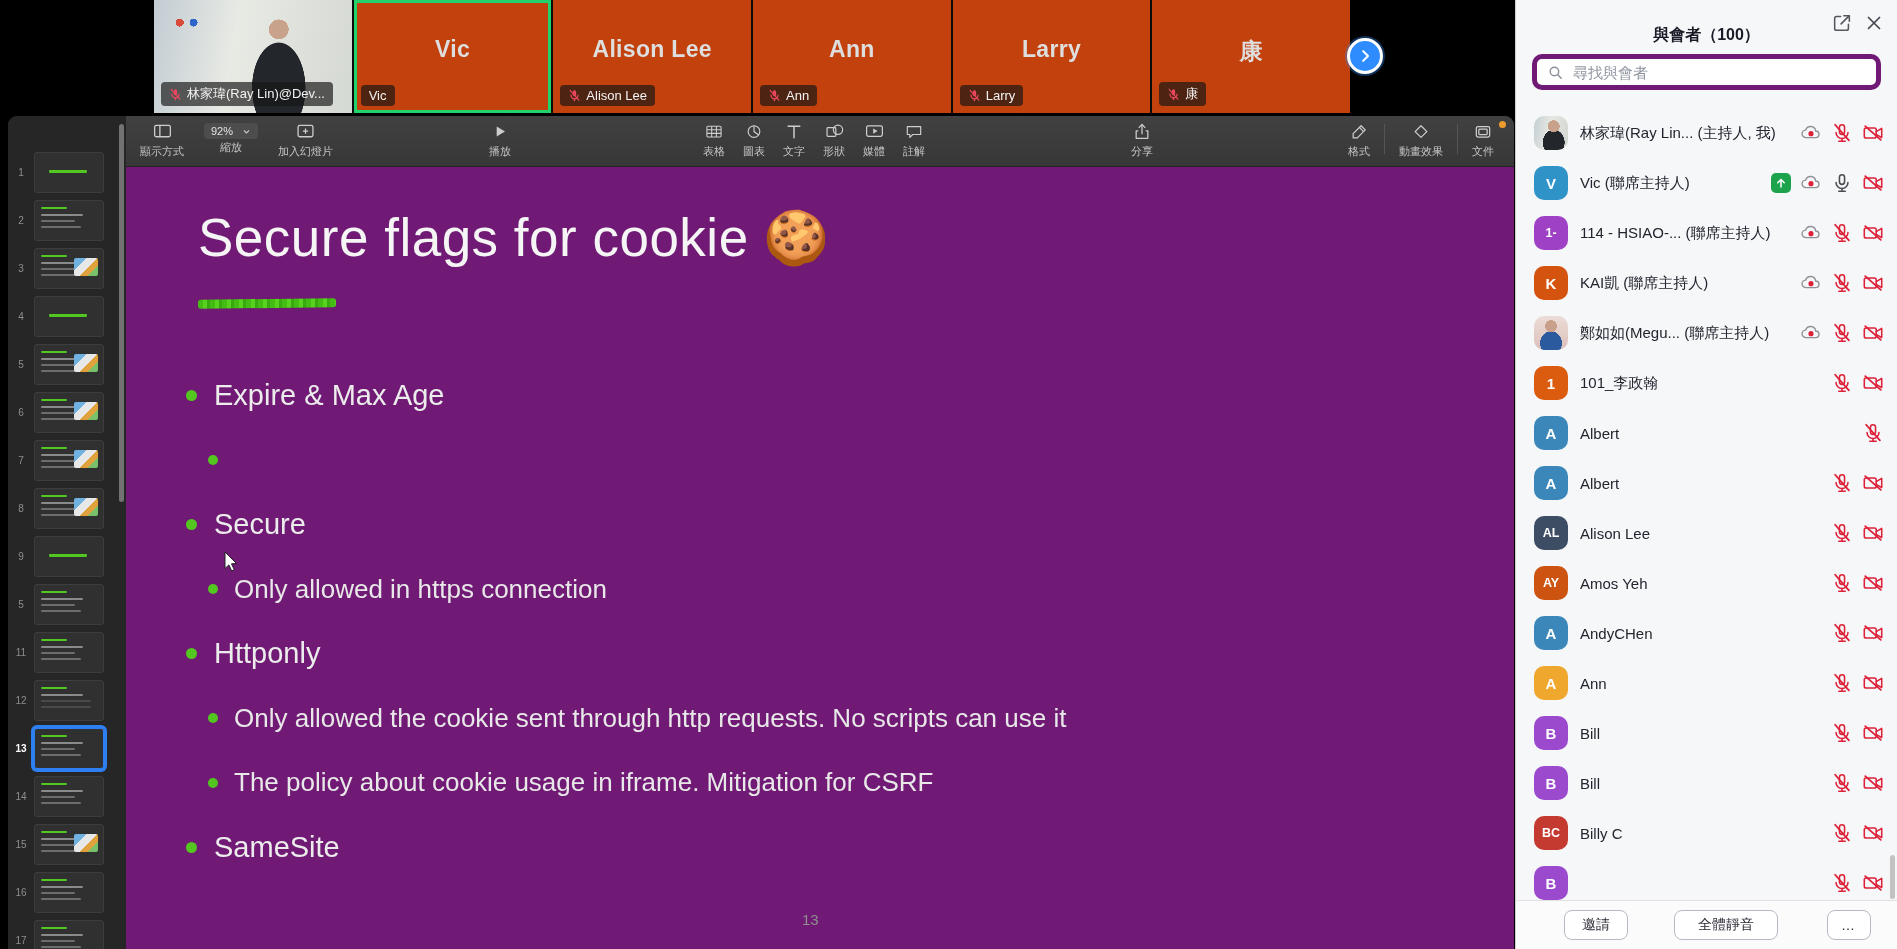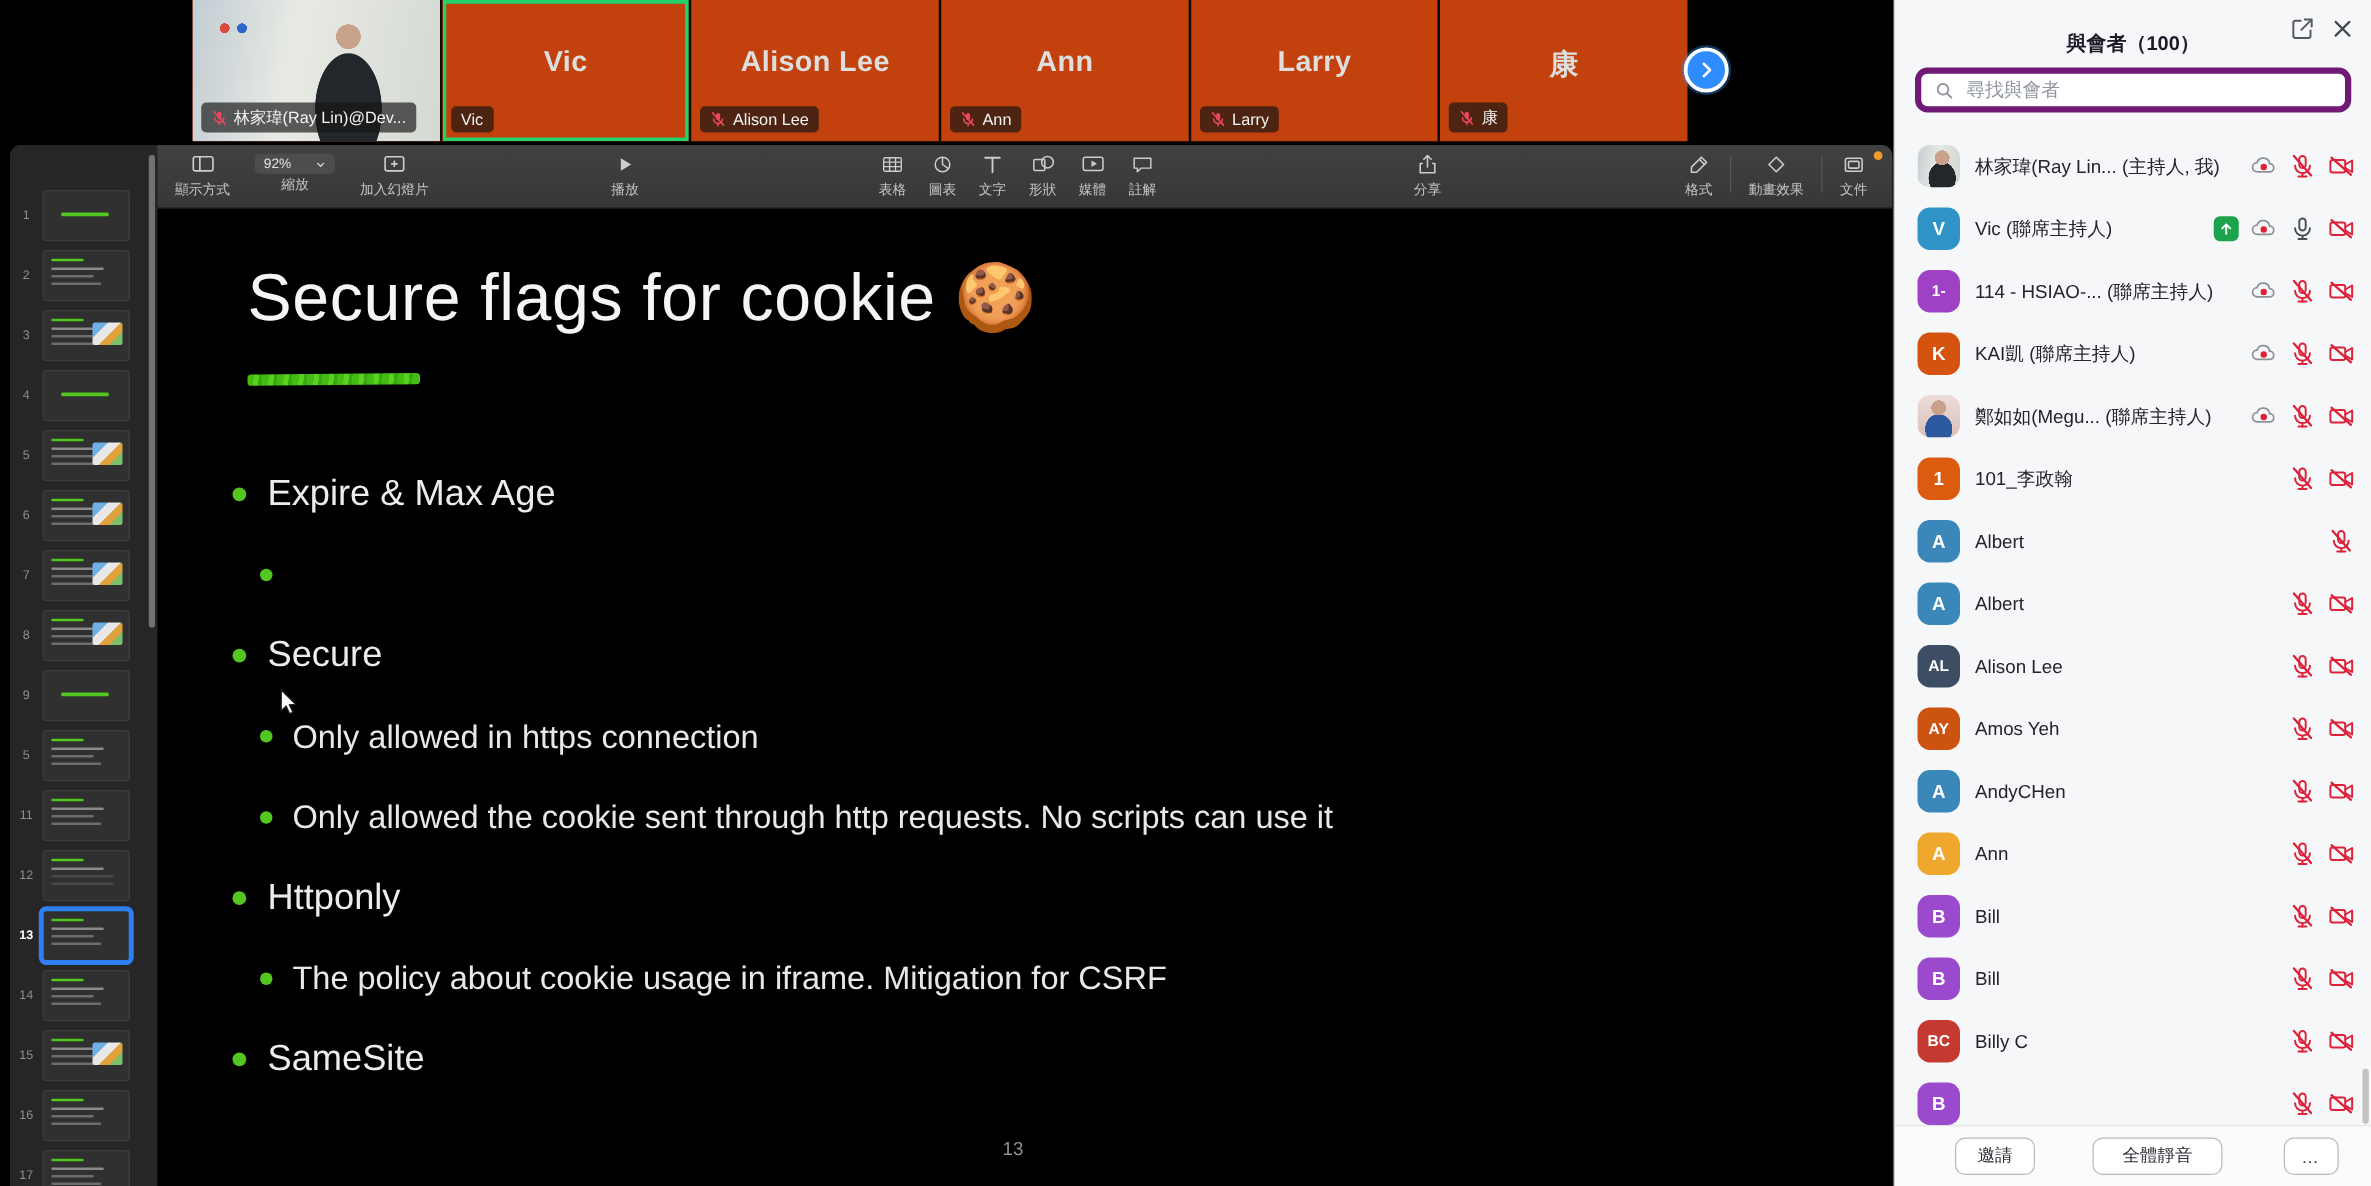--- a/index.html
+++ b/index.html
@@ -49,7 +49,7 @@
   #tb-right{position:absolute;right:12px;top:4px;display:flex;align-items:flex-start;gap:6px;}
   #tb-right .titem{padding:0 8px;}
   .tb-div{width:1px;height:30px;background:#555;margin-top:4px;}
-  .zoom-pill{display:flex;align-items:center;gap:19px;background:#4d4d4d;border-radius:4px;padding:2px 7px;font-size:11px;color:#e2e2e2;margin-top:3px;}
+  .zoom-pill{display:flex;align-items:center;gap:9px;background:#4d4d4d;border-radius:4px;padding:2px 7px;font-size:11px;color:#e2e2e2;margin-top:3px;}
   #tb-dot{position:absolute;right:8px;top:5px;width:7px;height:7px;border-radius:50%;background:#ef9a2d;}
 
   

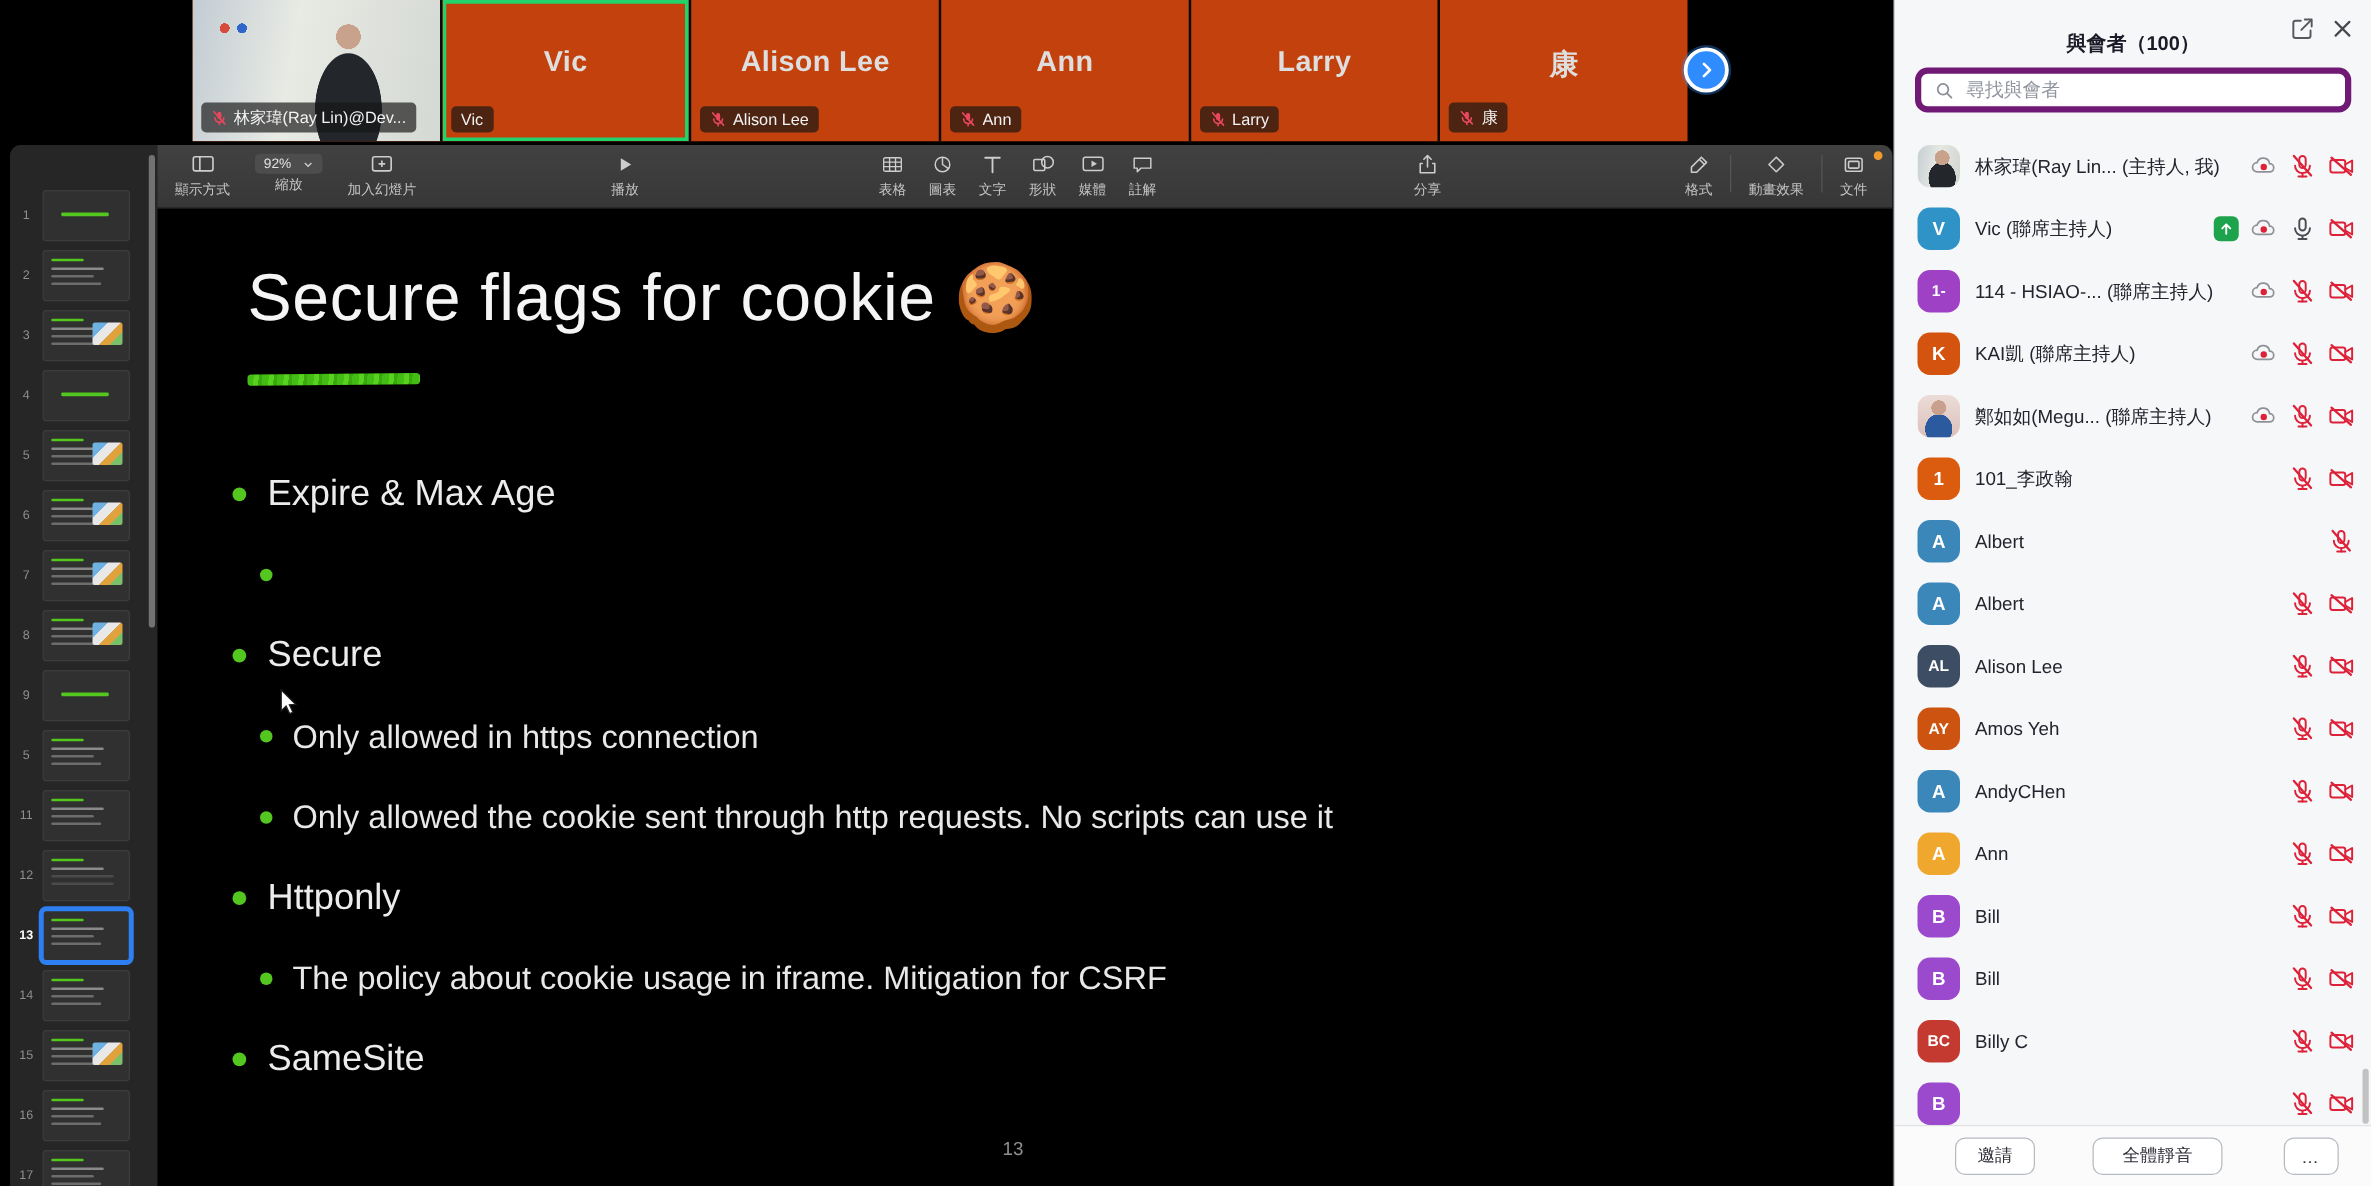--- a/index.html
+++ b/index.html
@@ -35,7 +35,7 @@
   #kn-sidebar{position:absolute;left:0;top:0;width:118px;height:100%;background:#262626;}
   #kn-toolbar{position:absolute;left:118px;top:0;width:1388px;height:51px;
      background:linear-gradient(#414141,#373737);border-bottom:1px solid #242424;box-sizing:border-box;}
-  #kn-canvas{position:absolute;left:118px;top:51px;width:1388px;height:782px;background:#000000;}
+  #kn-canvas{position:absolute;left:118px;top:51px;width:1388px;height:782px;background:#701a75;}
 
   
   .titem{position:relative;display:flex;flex-direction:column;align-items:center;gap:1px;color:#c9c9c9;cursor:pointer;}

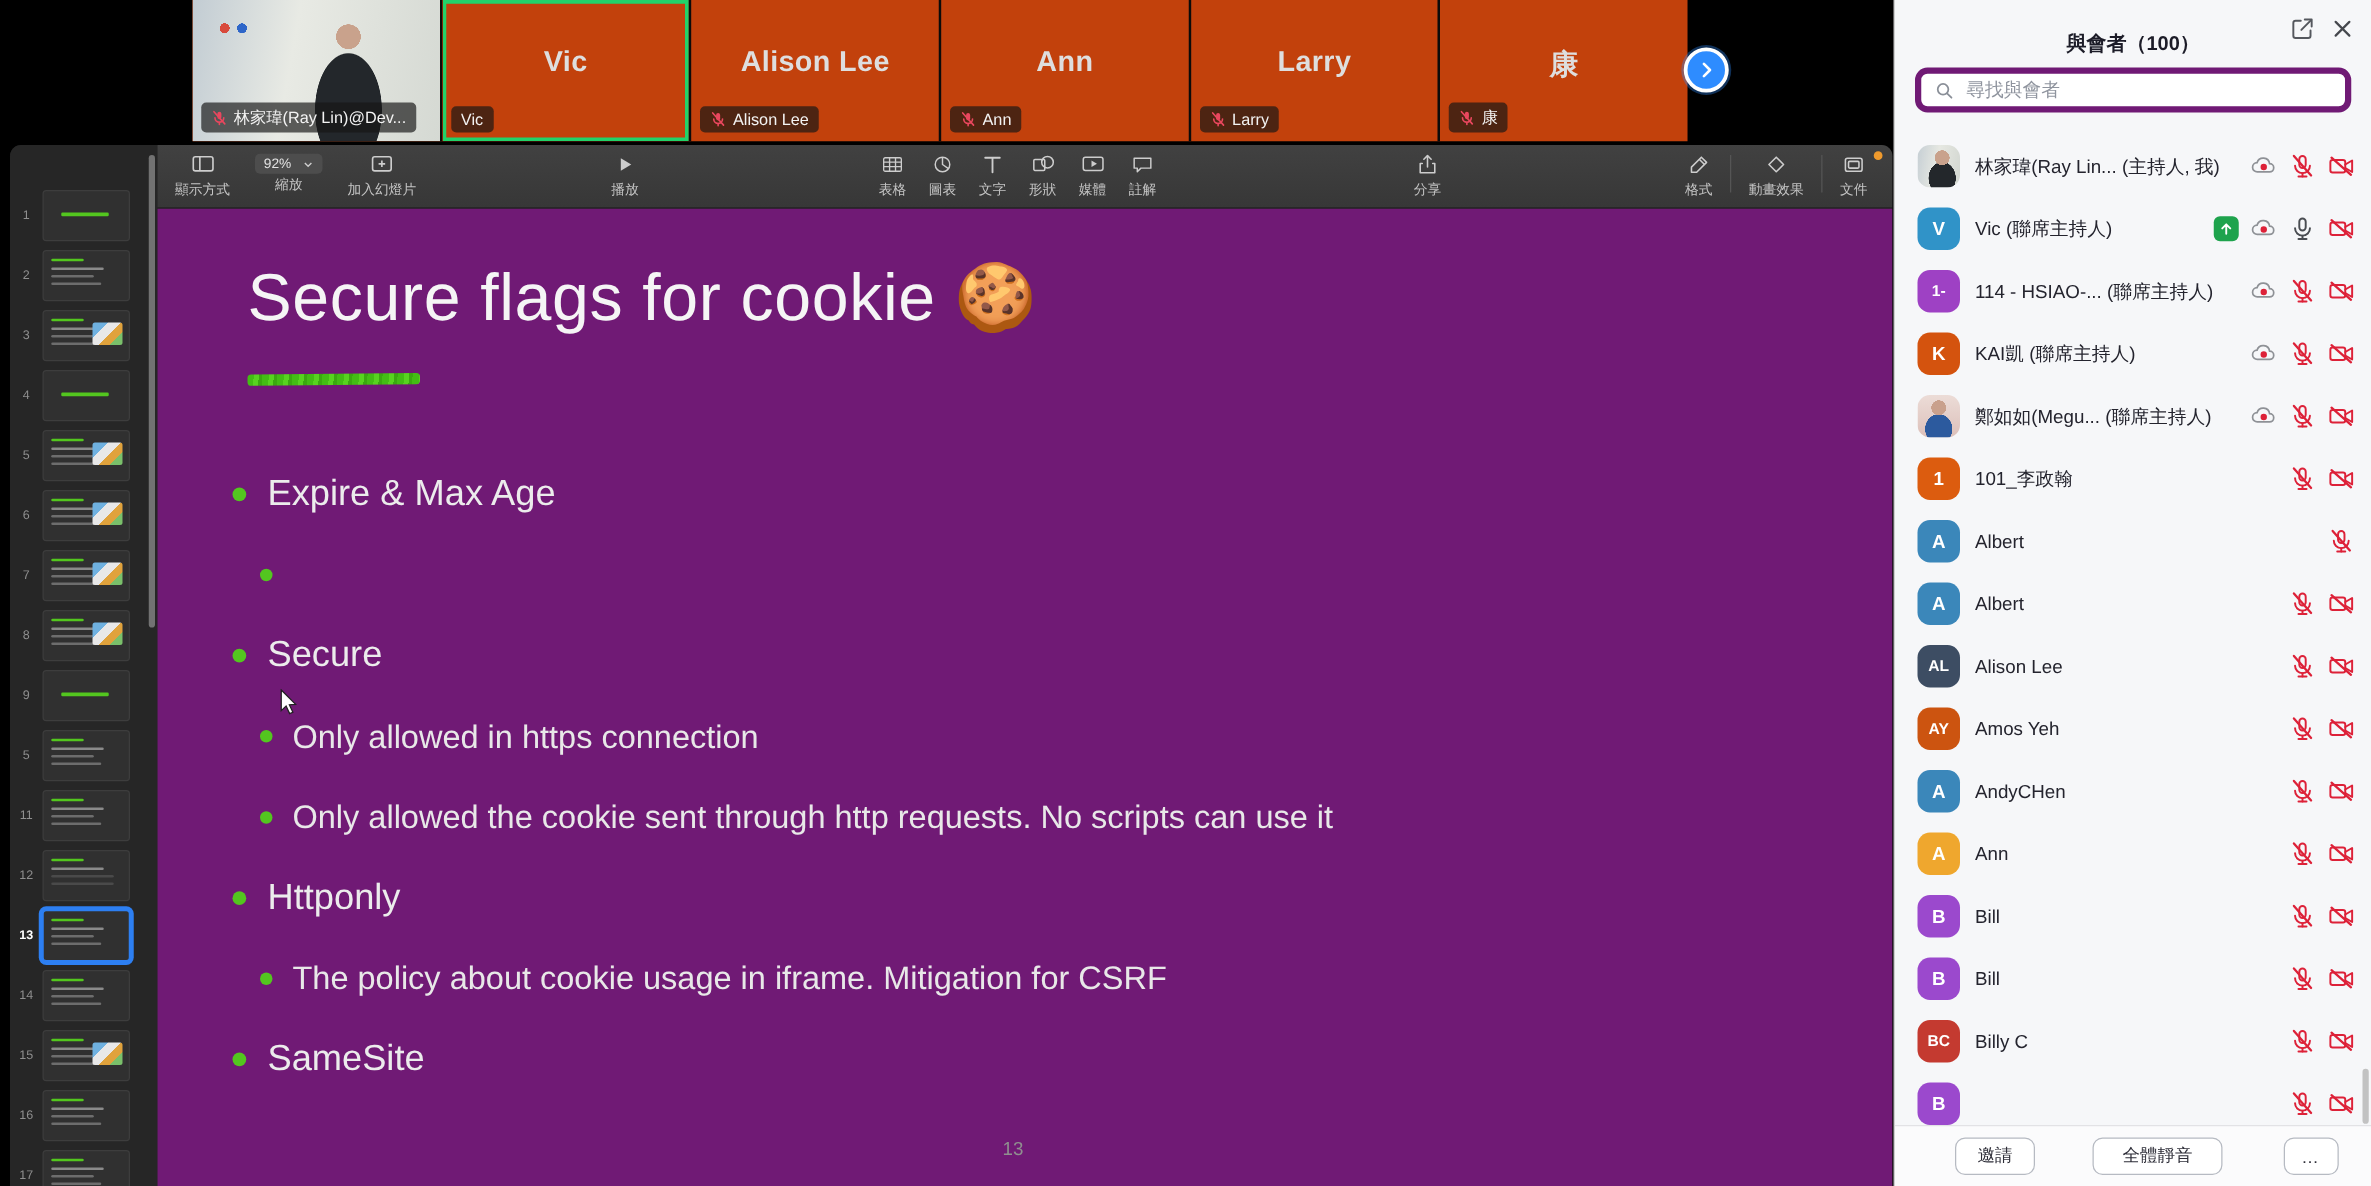--- a/index.html
+++ b/index.html
@@ -564,13 +564,13 @@
     <span class="dot"></span>
     <span class="bt">Only allowed in https connection</span>
   </li>
+          <li class="bullet lv1">
+    <span class="dot"></span>
+    <span class="bt">Httponly</span>
+  </li>
           <li class="bullet lv2">
     <span class="dot"></span>
     <span class="bt">Only allowed the cookie sent through http requests. No scripts can use it</span>
-  </li>
-          <li class="bullet lv1">
-    <span class="dot"></span>
-    <span class="bt">Httponly</span>
   </li>
           <li class="bullet lv2">
     <span class="dot"></span>

